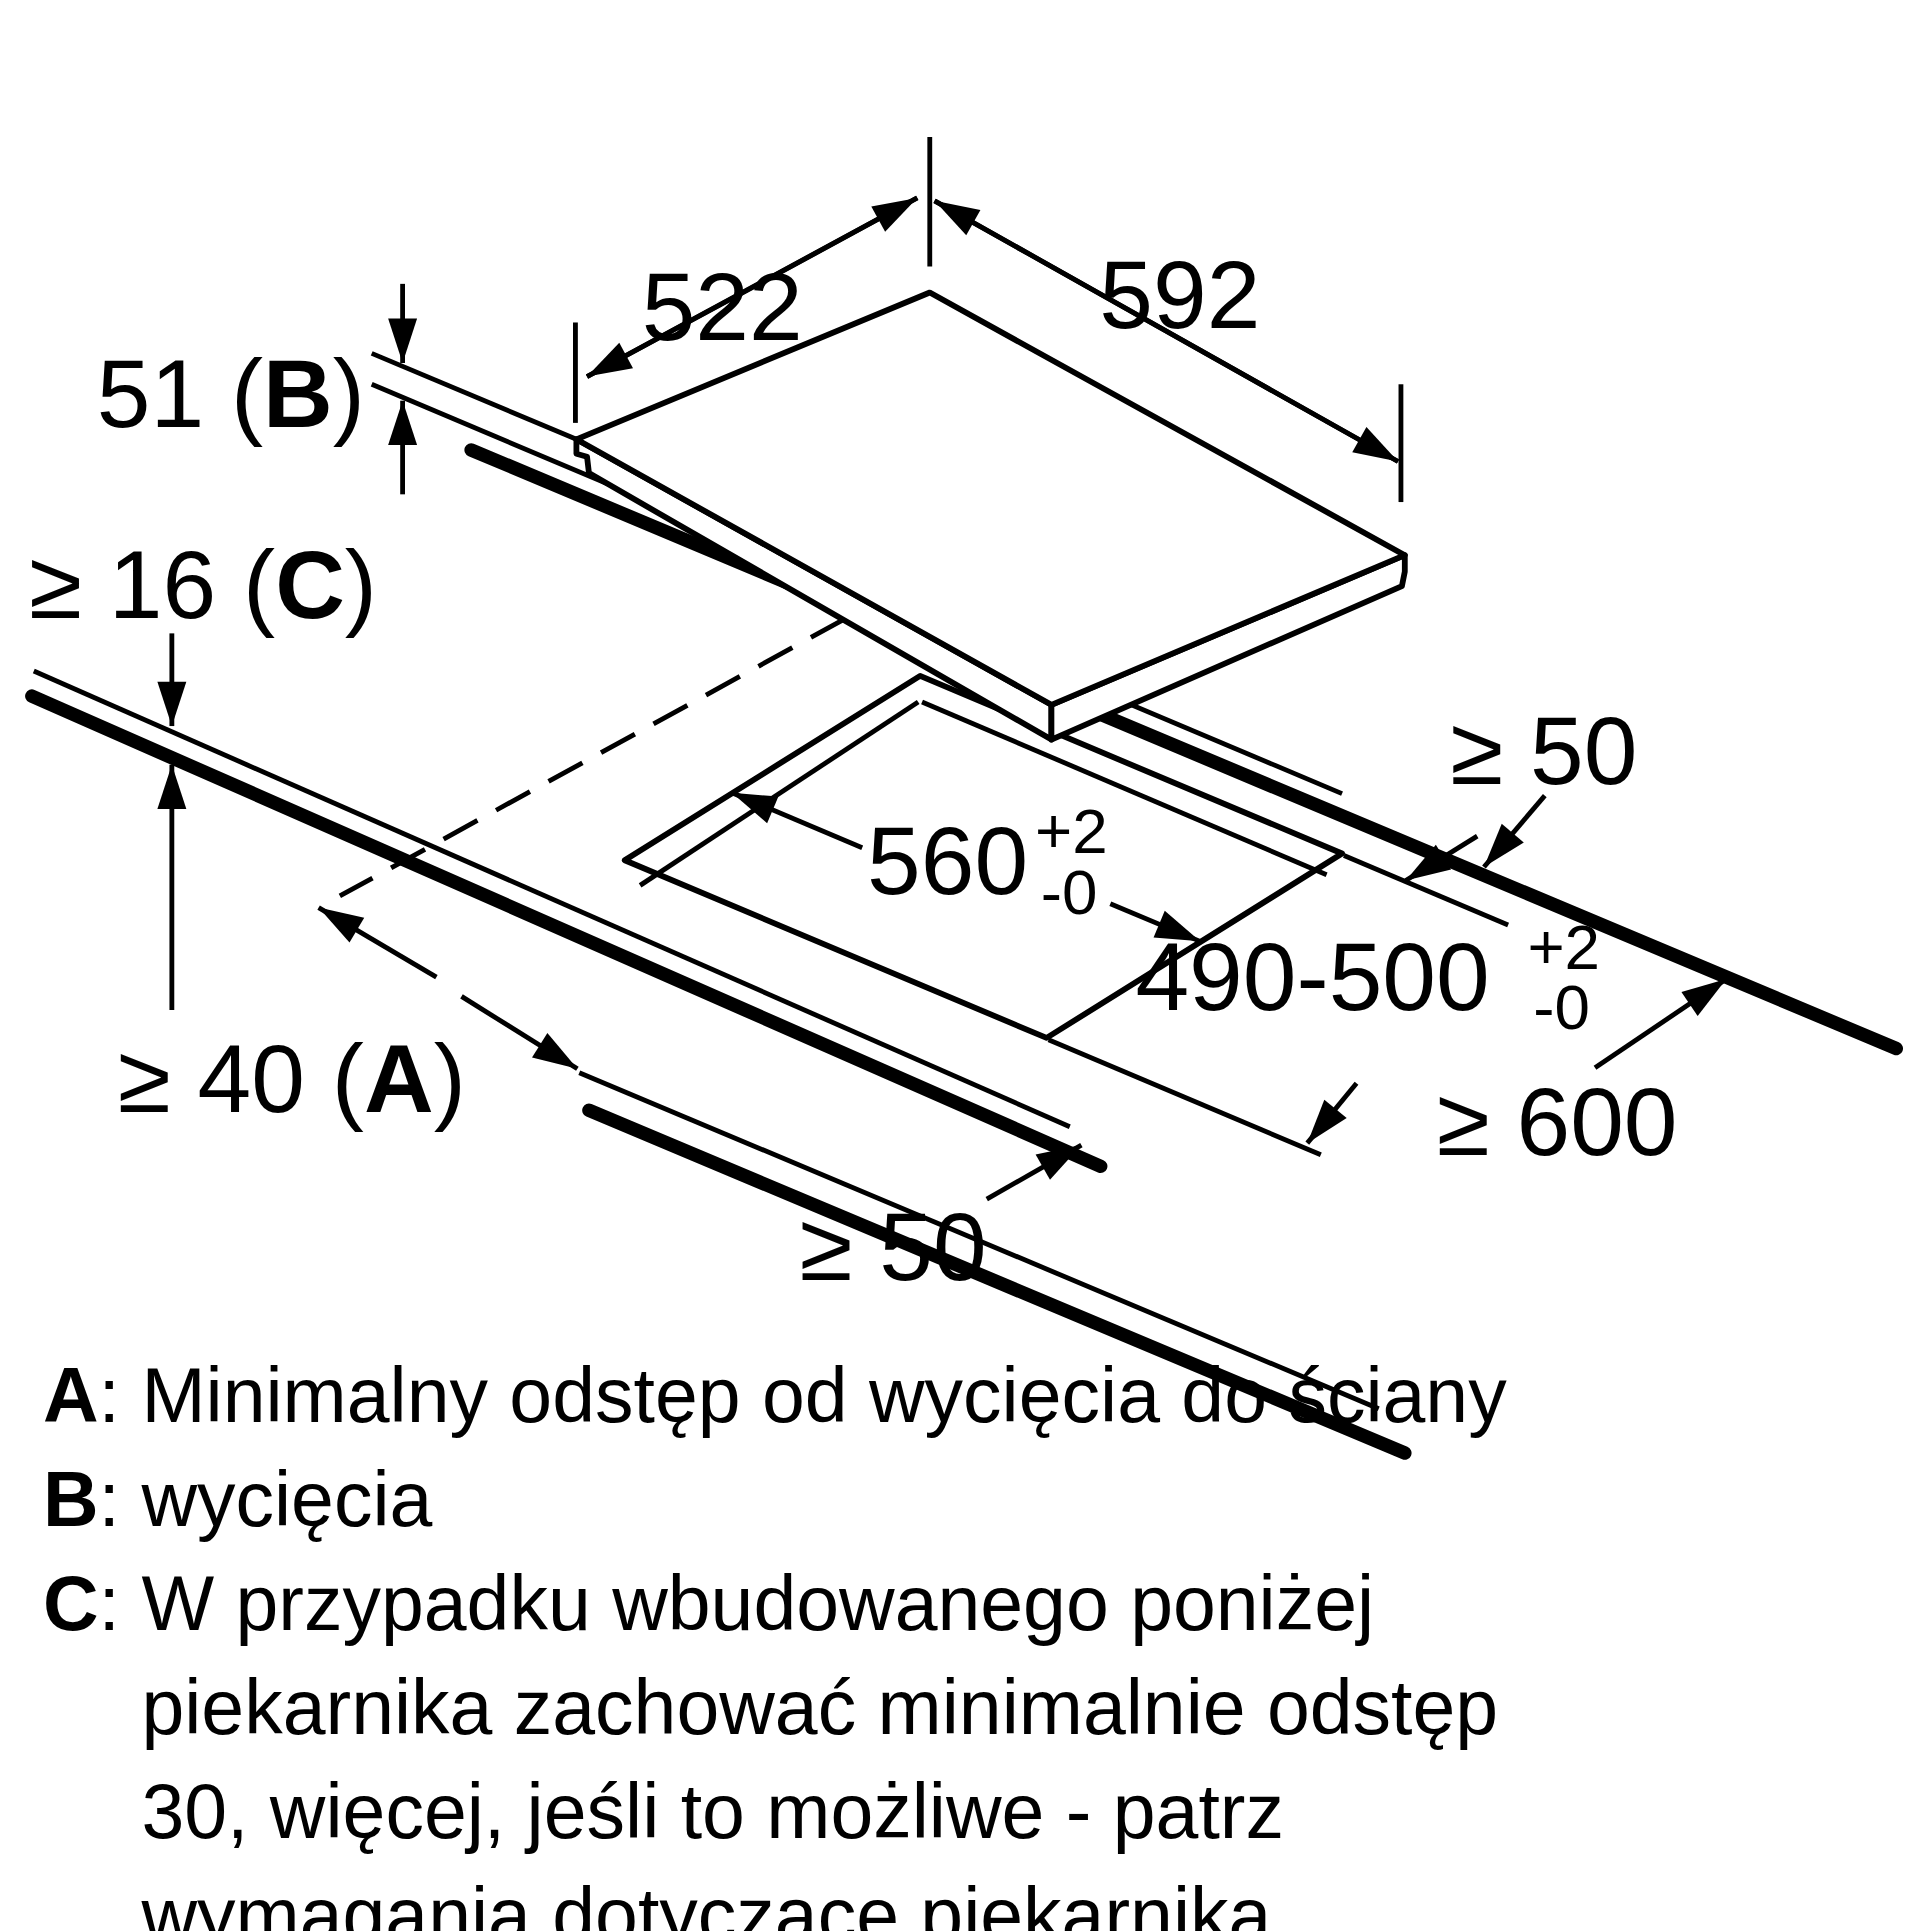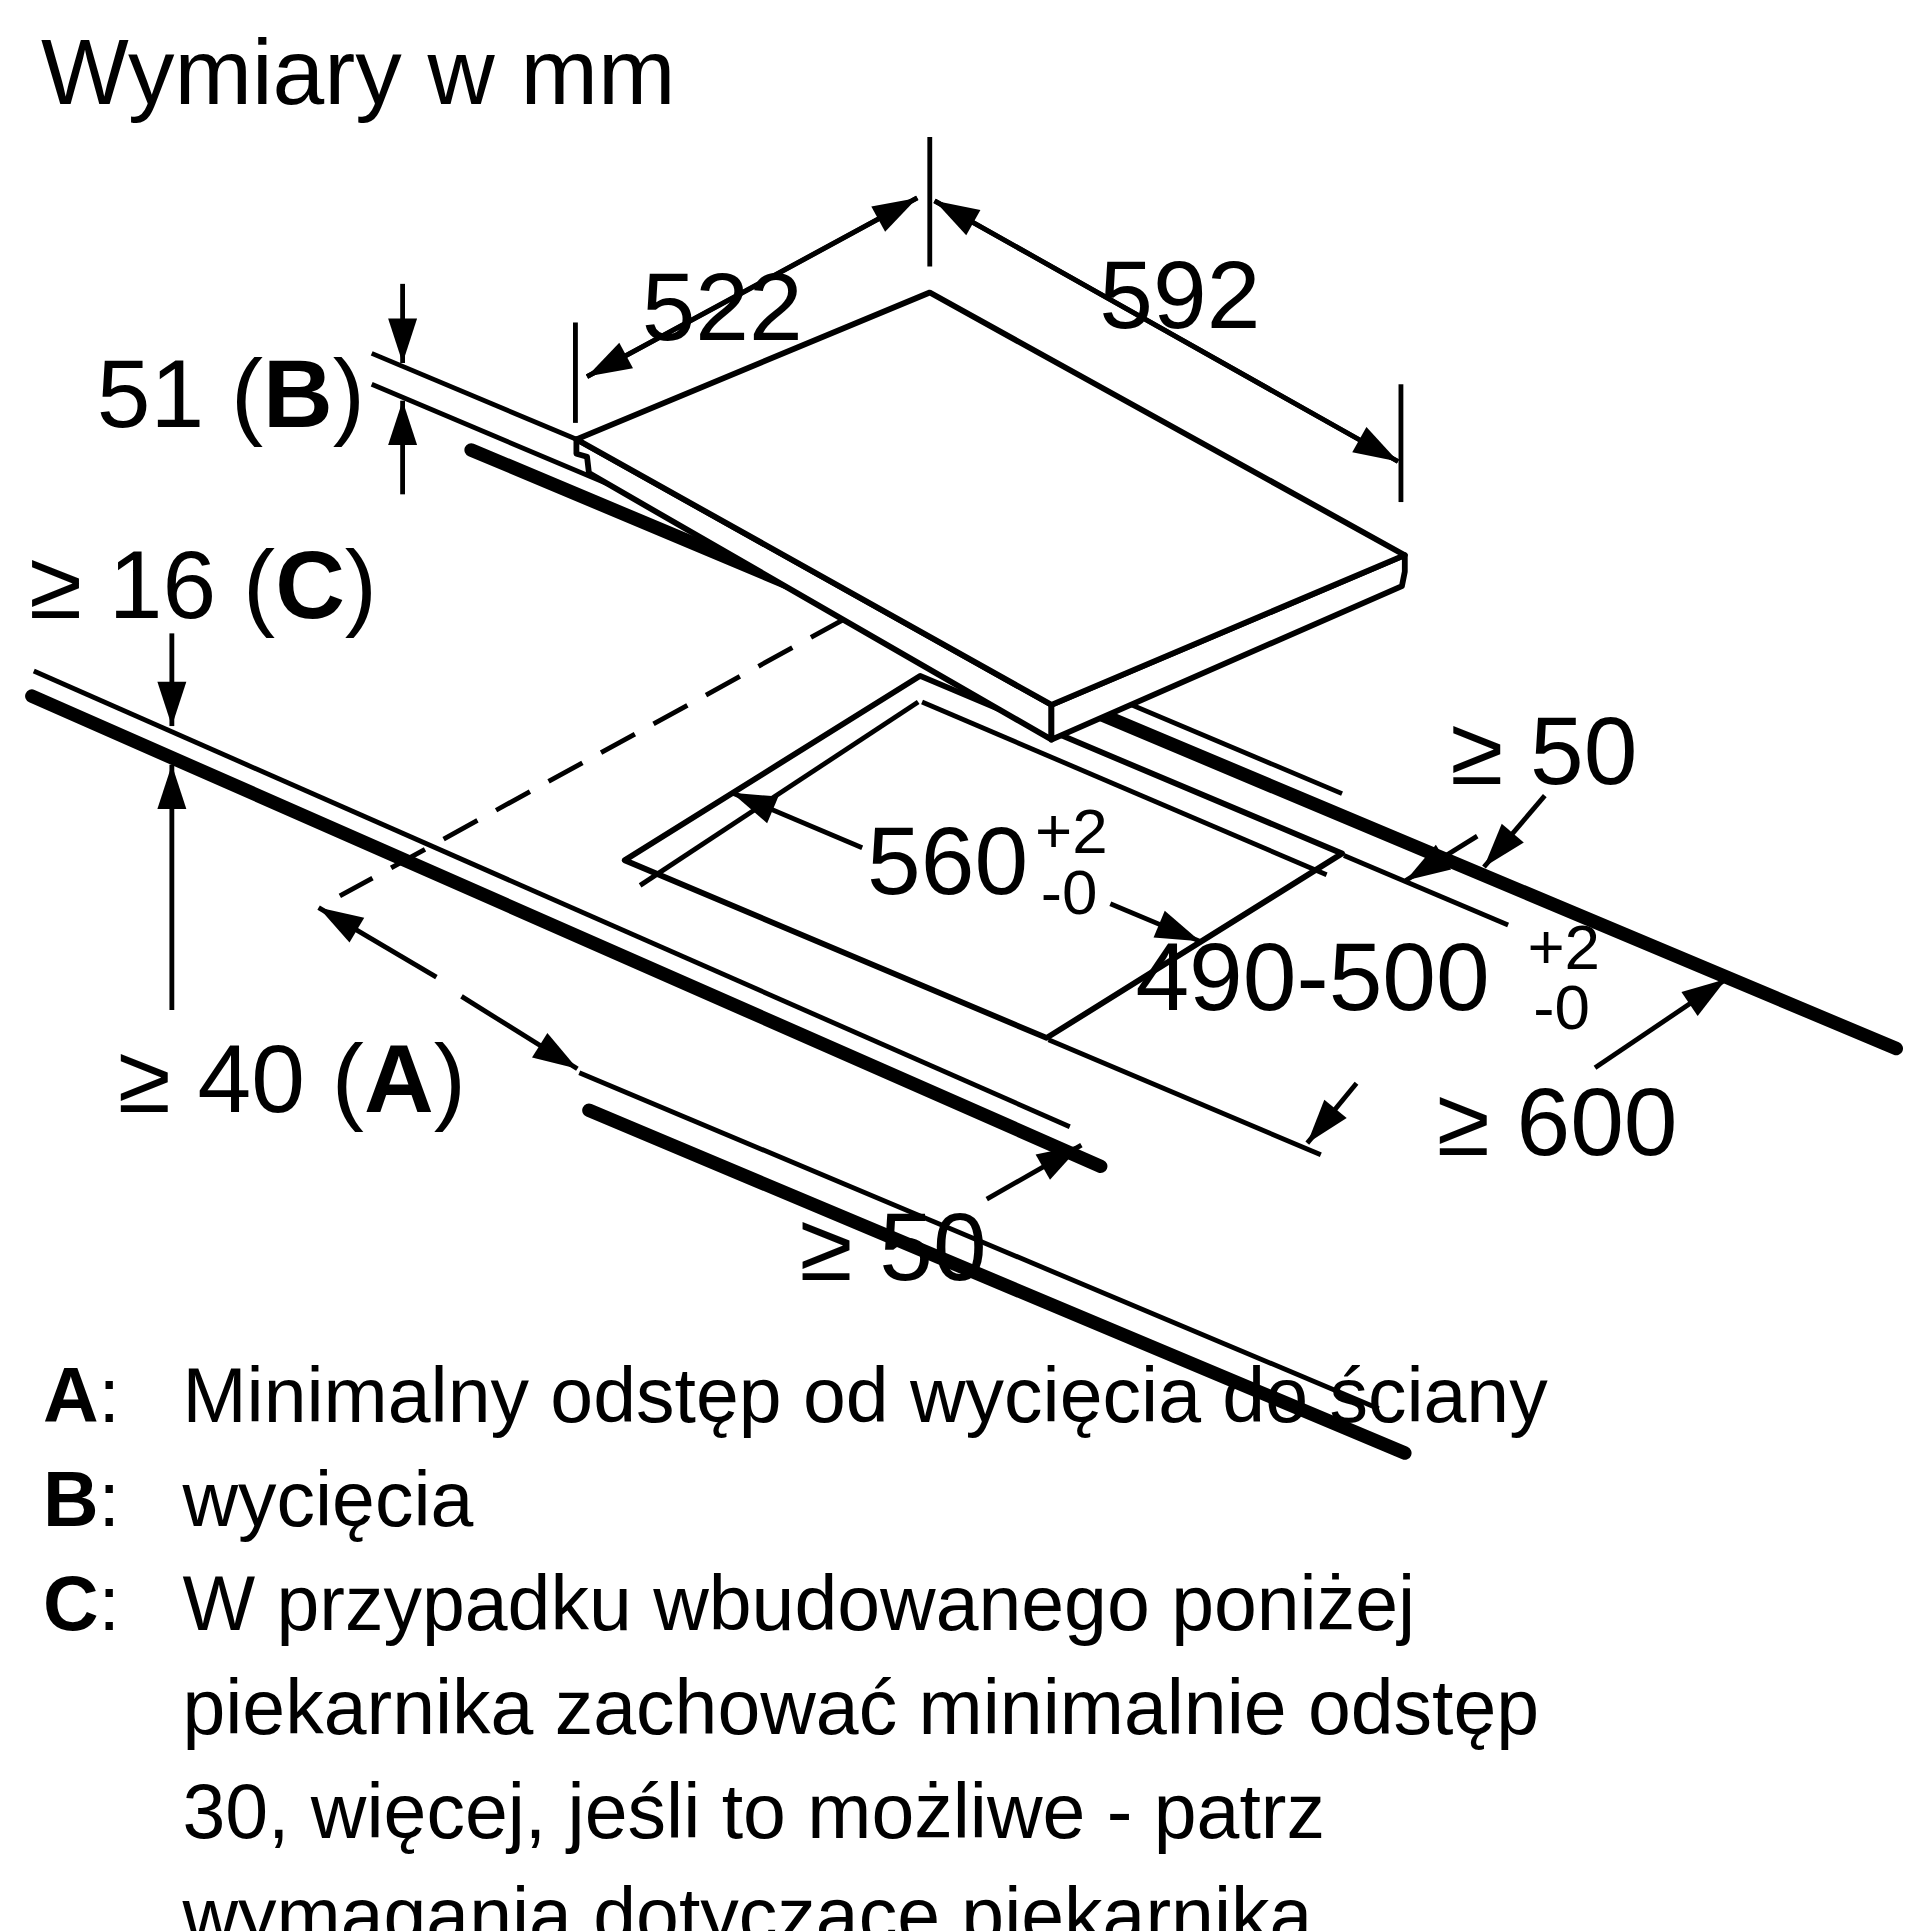--- a/index.html
+++ b/index.html
@@ -62,7 +62,6 @@
 
 <div class="page">
 
-  <div class="title">Wymiary w mm</div>
 
   <svg class="drawing" viewBox="0 0 2000 2000">
     <defs>

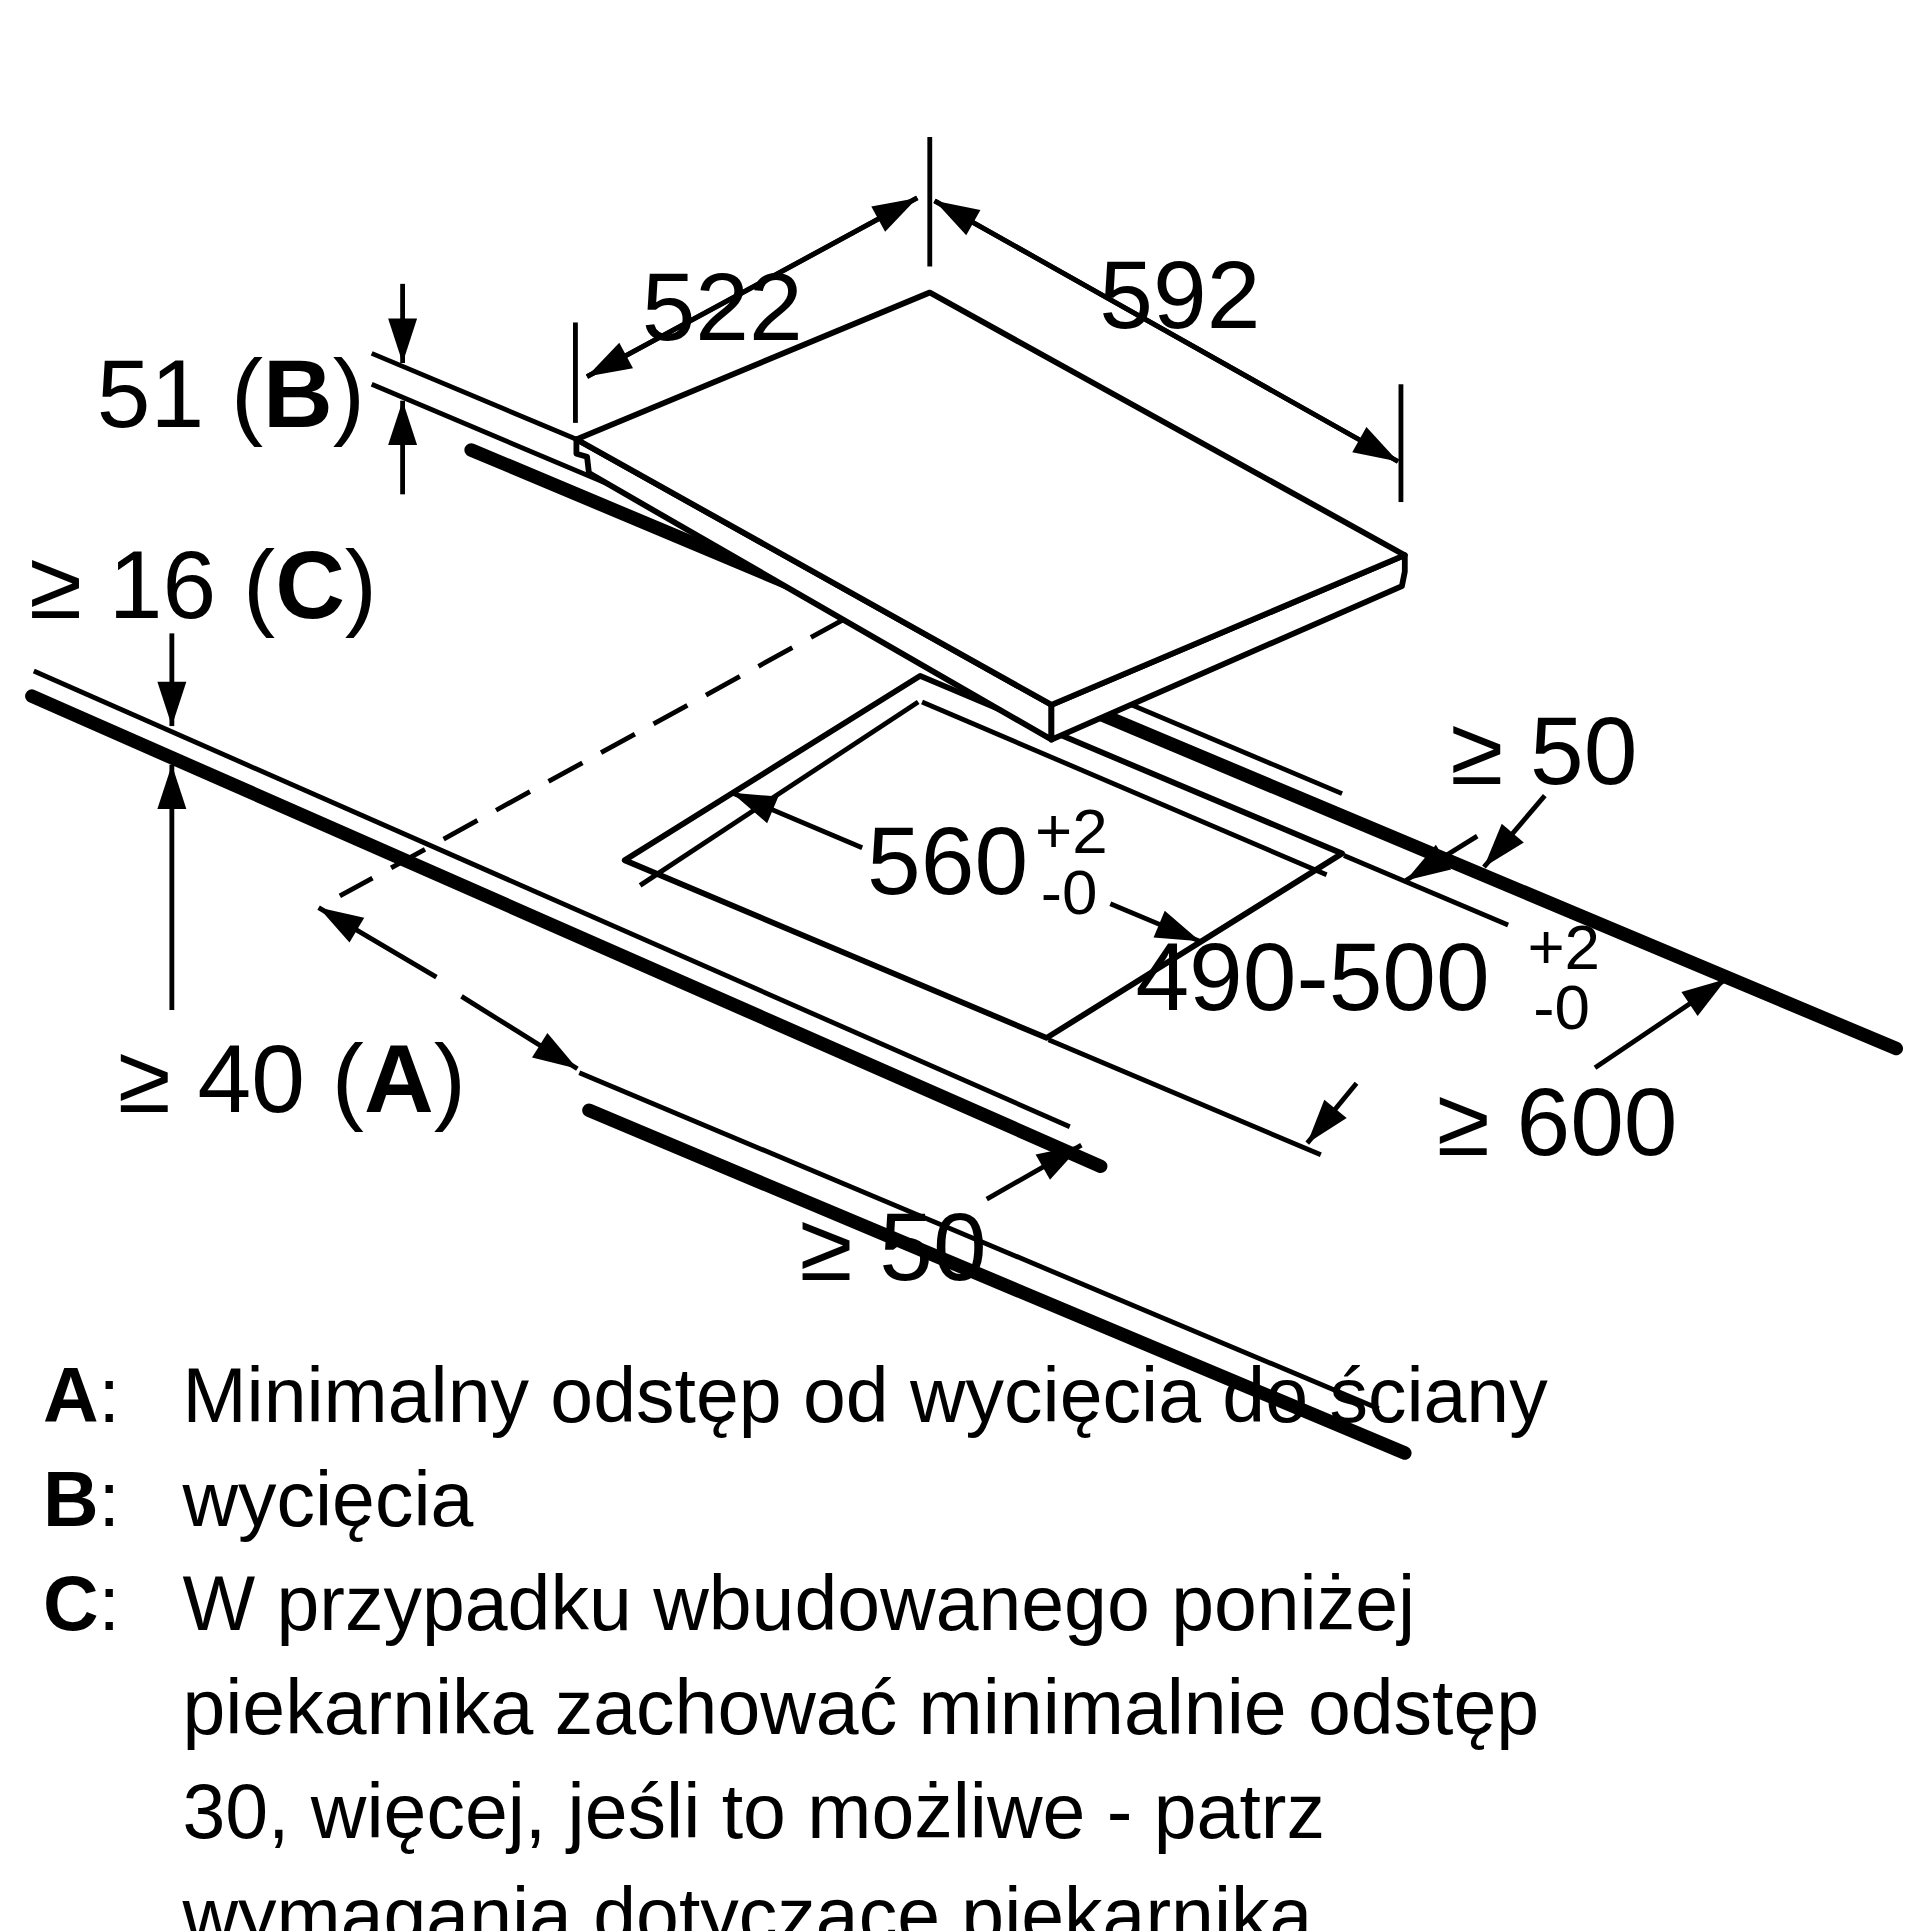--- a/index.html
+++ b/index.html
@@ -55,7 +55,7 @@
   }
   .legend-key { font-weight: bold; white-space: pre; }
   .legend-colon { white-space: pre; }
-  .legend-text { flex: 1; margin-left: 41px; }
+  .legend-text { flex: 1; }
 </style>
 </head>
 <body>

